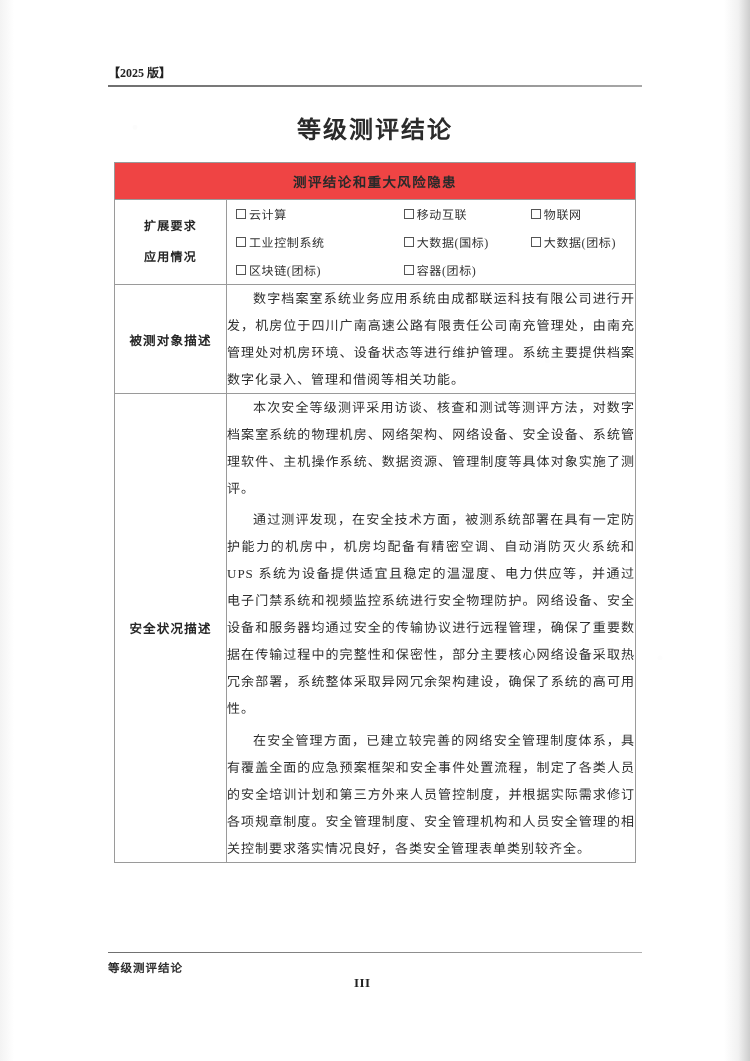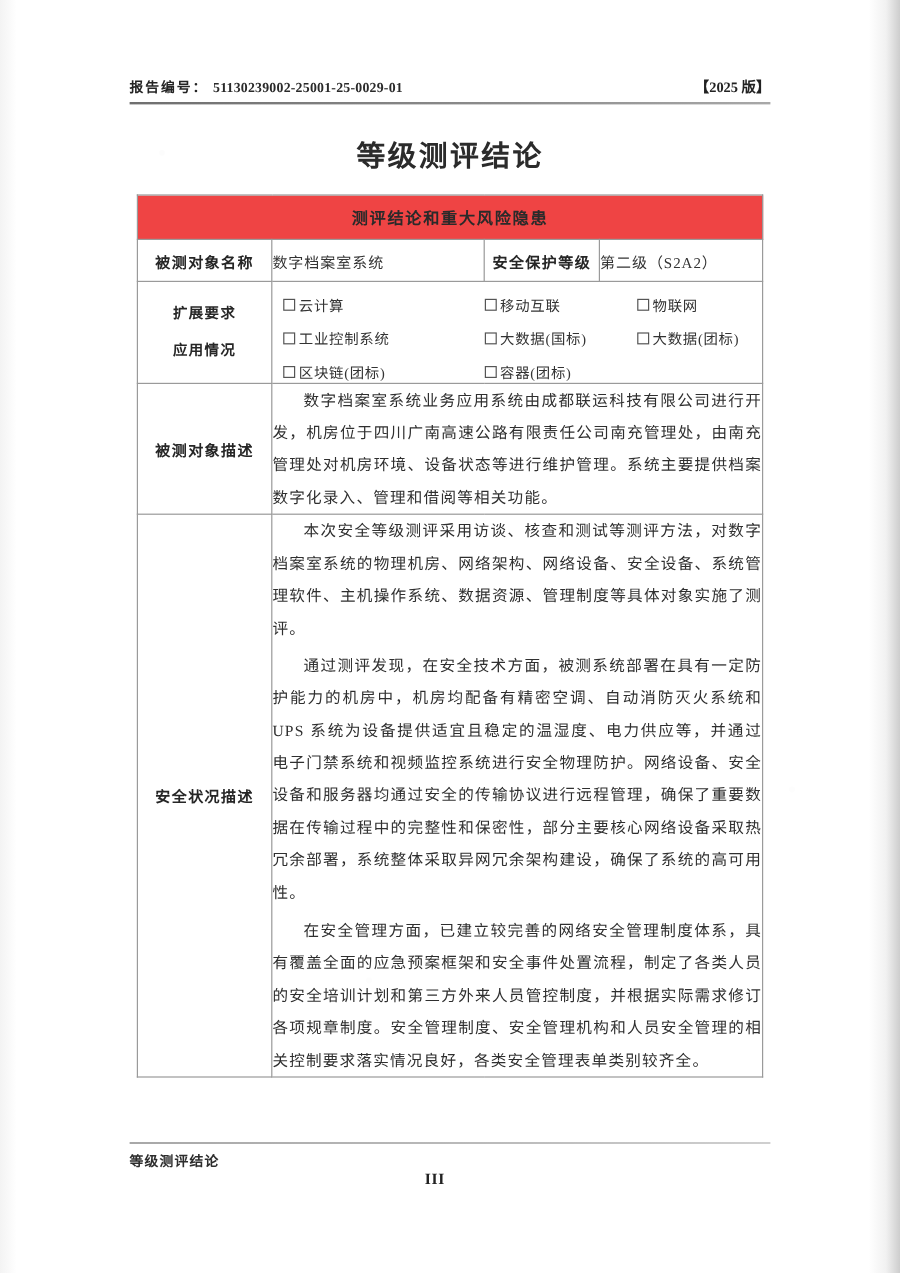--- a/index.html
+++ b/index.html
@@ -287,10 +287,6 @@
   <div class="content">
 
     <div class="doc-header">
-      <div class="hdr-left">
-        <span class="hdr-label">报告编号：</span>
-        <span class="hdr-number">51130239002-25001-25-0029-01</span>
-      </div>
       <div class="hdr-right">【2025 版】</div>
     </div>
     <div class="header-rule"></div>

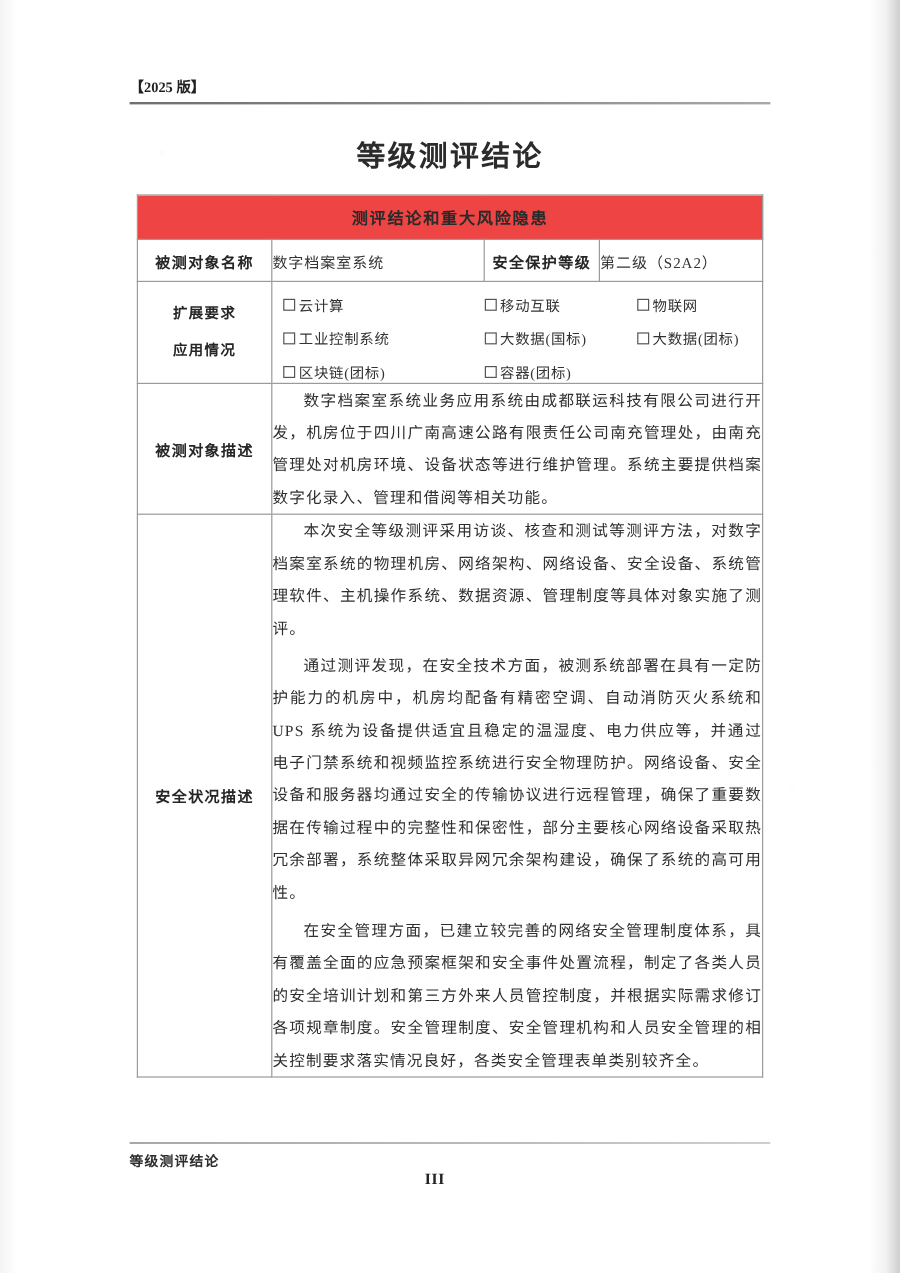--- a/index.html
+++ b/index.html
@@ -305,12 +305,6 @@
           <td class="band-title" colspan="4">测评结论和重大风险隐患</td>
         </tr>
 
-        <tr class="row-name">
-          <td class="cell-label">被测对象名称</td>
-          <td class="cell-value">数字档案室系统</td>
-          <td class="cell-label">安全保护等级</td>
-          <td class="cell-value">第二级（S2A2）</td>
-        </tr>
 
         <tr>
           <td class="cell-label-stack">

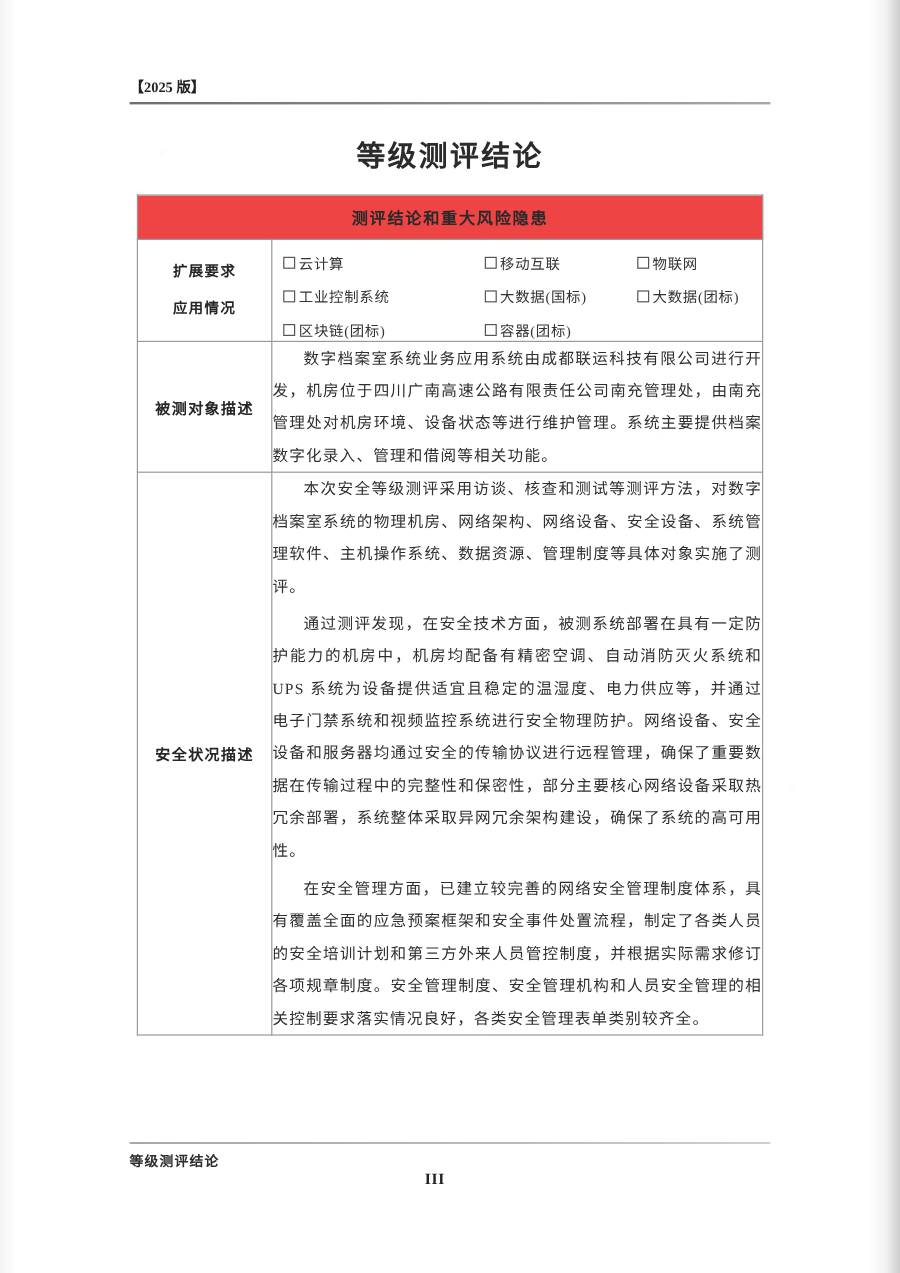--- a/index.html
+++ b/index.html
@@ -183,7 +183,7 @@
   }
   .cb-row {
     display: flex;
-    align-items: flex-end;
+    align-items: center;
     height: 28px;
     gap: 28px;
   }

